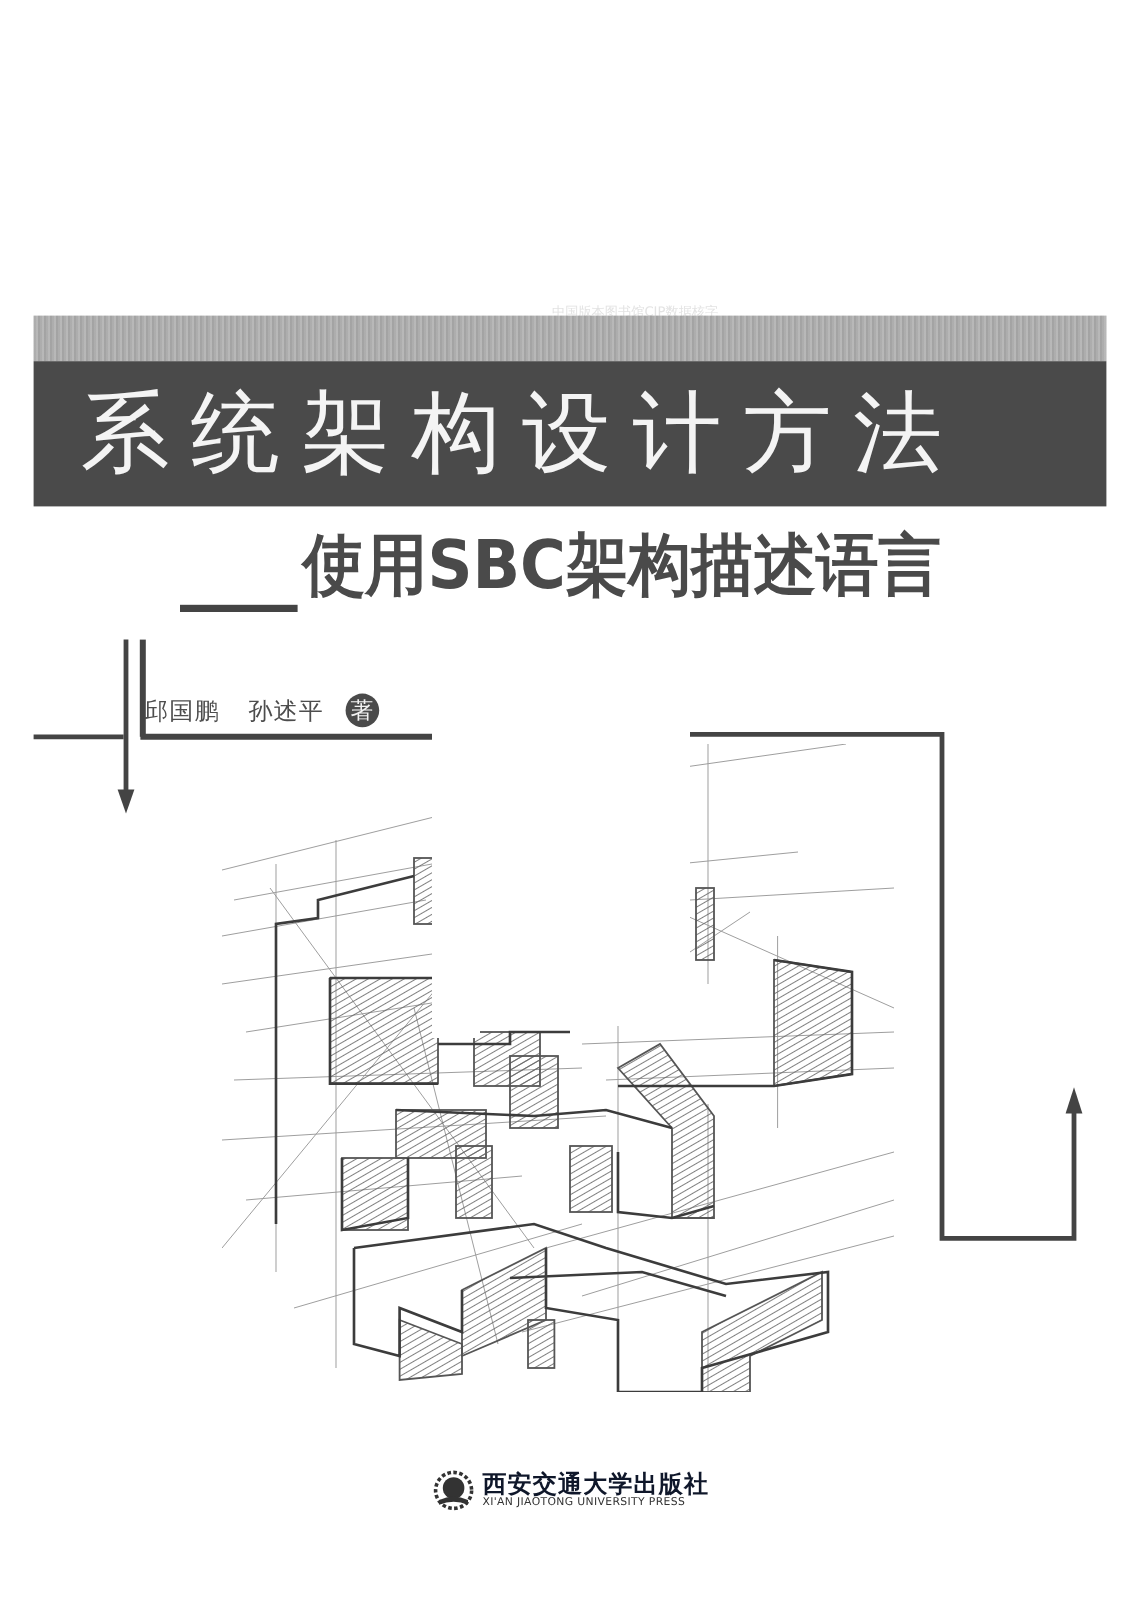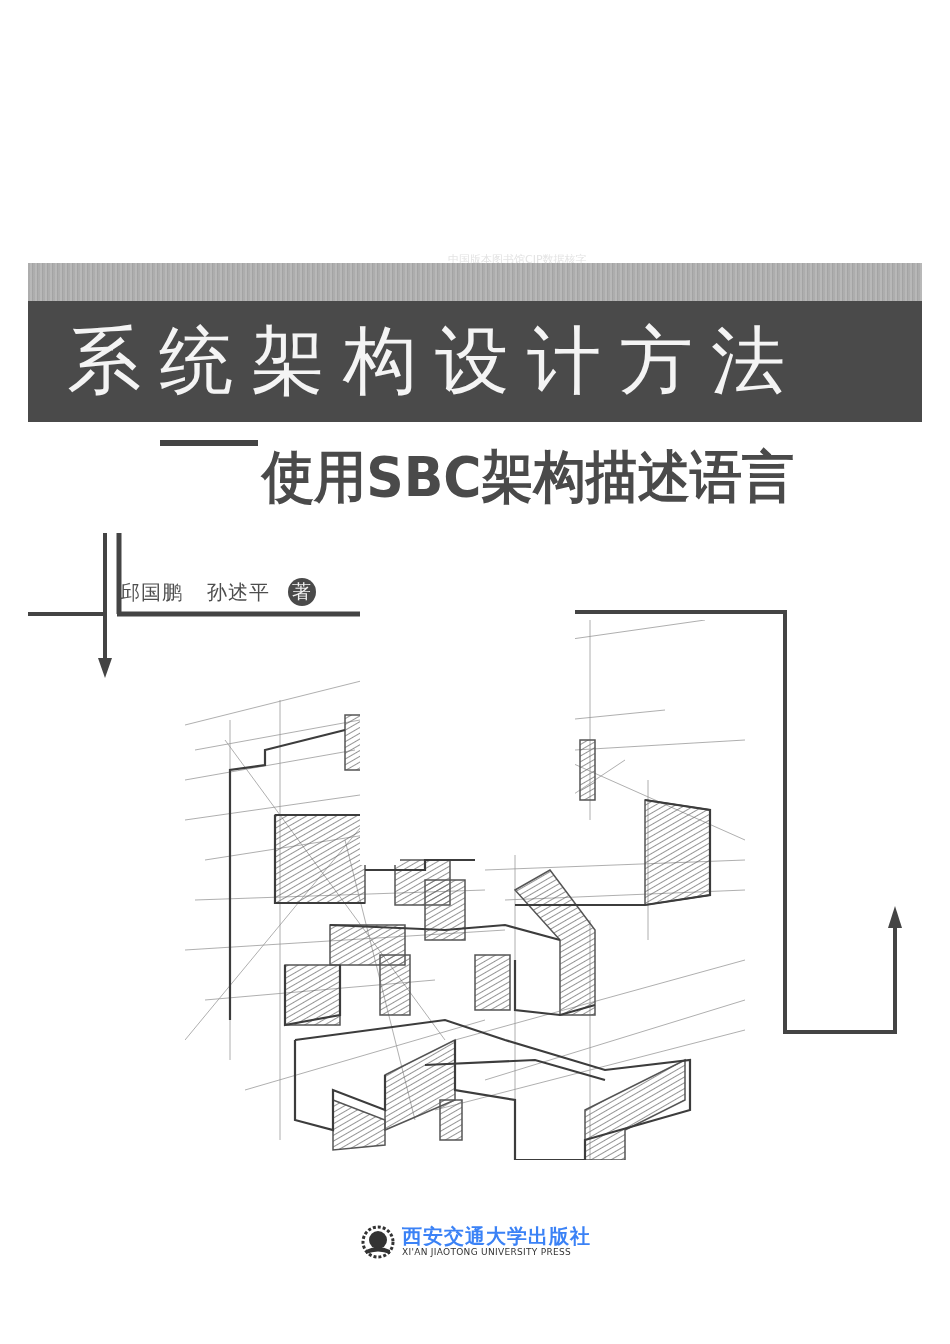--- a/index.html
+++ b/index.html
@@ -31,7 +31,7 @@
 </head>
 <body>
 
-<div class="abs faint" style="left:448px;top:252px;">中国版本图书馆CIP数据核字</div>
+<div class="abs faint" style="left:460px;top:252px;">中国版本图书馆CIP数据核字</div>
 
 <div class="abs texture-band"></div>
 <div class="abs title-band"></div>

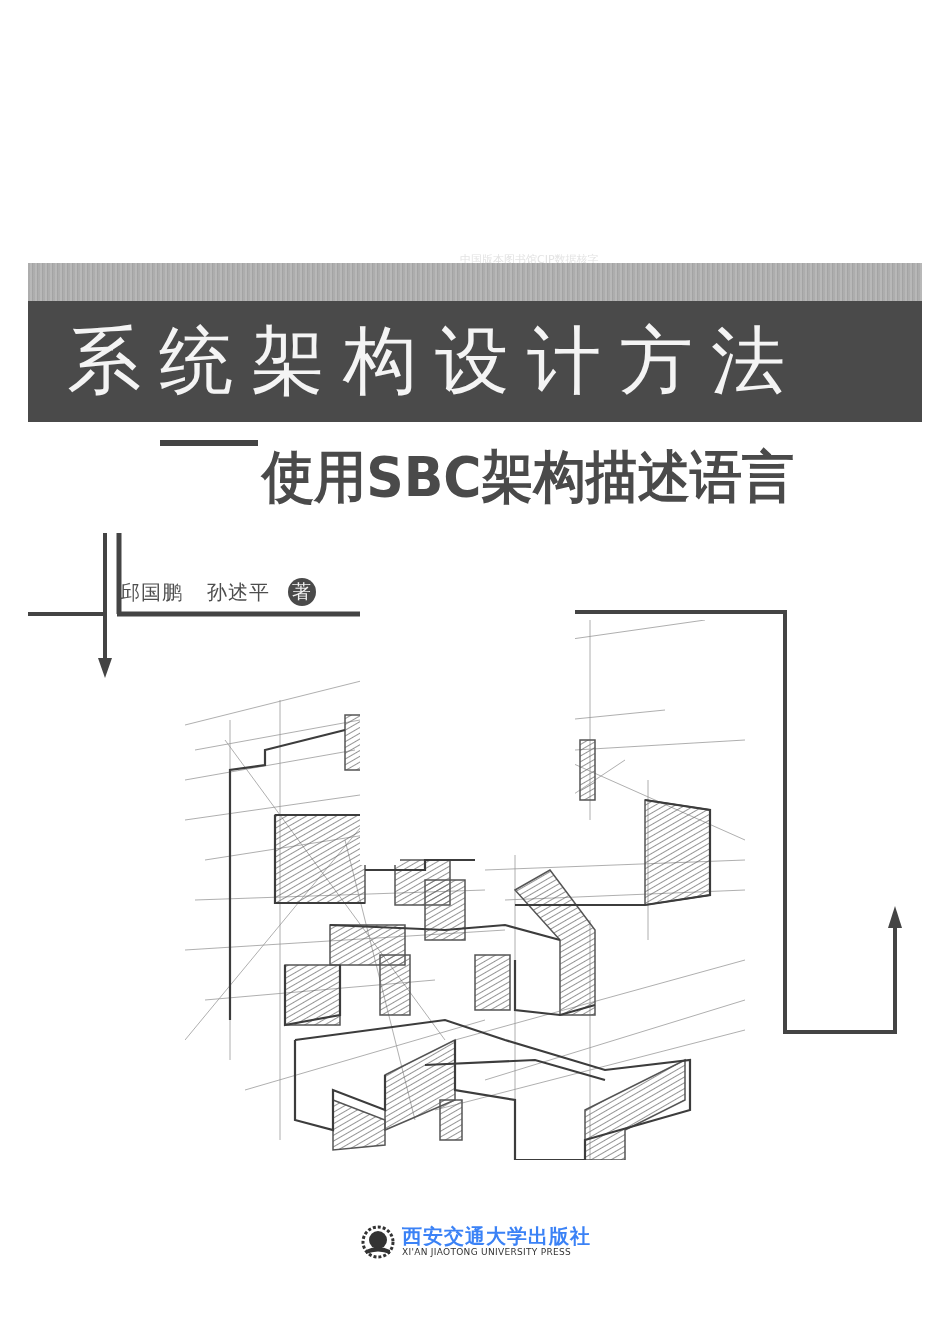--- a/index.html
+++ b/index.html
@@ -13,7 +13,7 @@
   .main-title { left: 28px; top: 301px; width: 894px; height: 121px; display: flex;
     align-items: center; justify-content: center; color: #f4f4f4; font-size: 74px;
     letter-spacing: 18px; font-family: "DejaVu Sans", sans-serif; font-weight: normal; padding-right: 80px; box-sizing: border-box; }
-  .subtitle { left: 160px; top: 440px; height: 70px; display: flex; align-items: flex-start; }
+  .subtitle { left: 150px; top: 440px; height: 70px; display: flex; align-items: flex-end; }
   .sub-dash { width: 98px; height: 6px; background: #444; margin-right: 4px; }
   .sub-text { font-size: 56px; font-weight: bold; color: #4a4a4a; letter-spacing: 0px;
     font-family: "DejaVu Sans", sans-serif; transform: scaleX(0.93); transform-origin: left center; white-space: nowrap; }

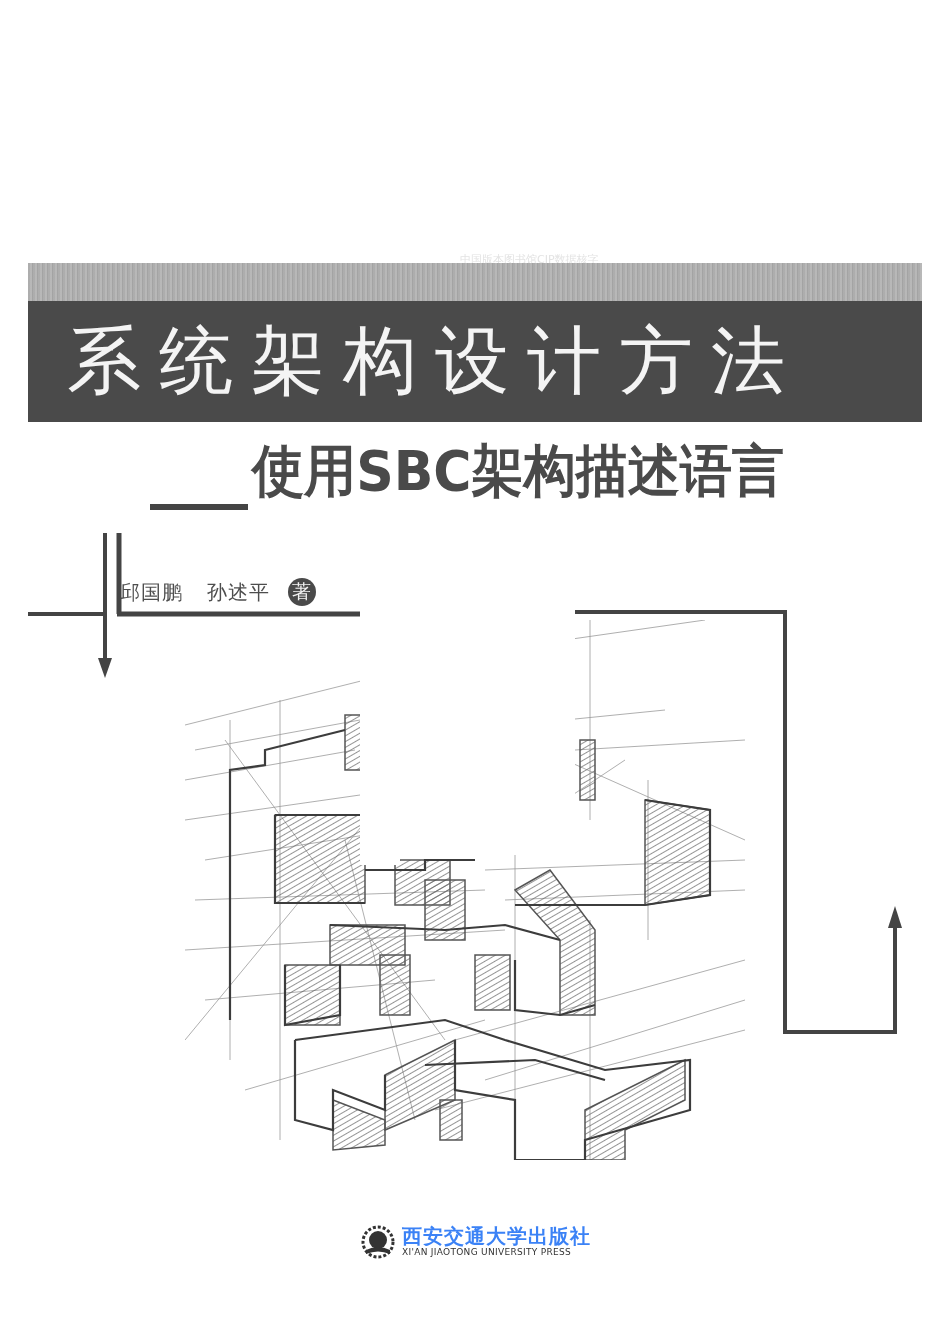--- a/index.html
+++ b/index.html
@@ -24,7 +24,7 @@
   .sketch { left: 185px; top: 620px; width: 560px; height: 540px; }
   .publisher { left: 360px; top: 1224px; display: flex; align-items: center; }
   .pub-logo { width: 36px; height: 36px; margin-right: 6px; }
-  .pub-text-cn { font-size: 20px; font-weight: bold; color: #3b82f6; letter-spacing: 1px; line-height: 20px; }
+  .pub-text-cn { font-size: 20px; font-weight: bold; color: #0f172a; letter-spacing: 1px; line-height: 20px; }
   .pub-text-en { font-size: 9px; font-weight: normal; color: #333; letter-spacing: 0.3px; line-height: 12px; }
   .faint { color: #e3e3e3; font-size: 11px; }
 </style>

